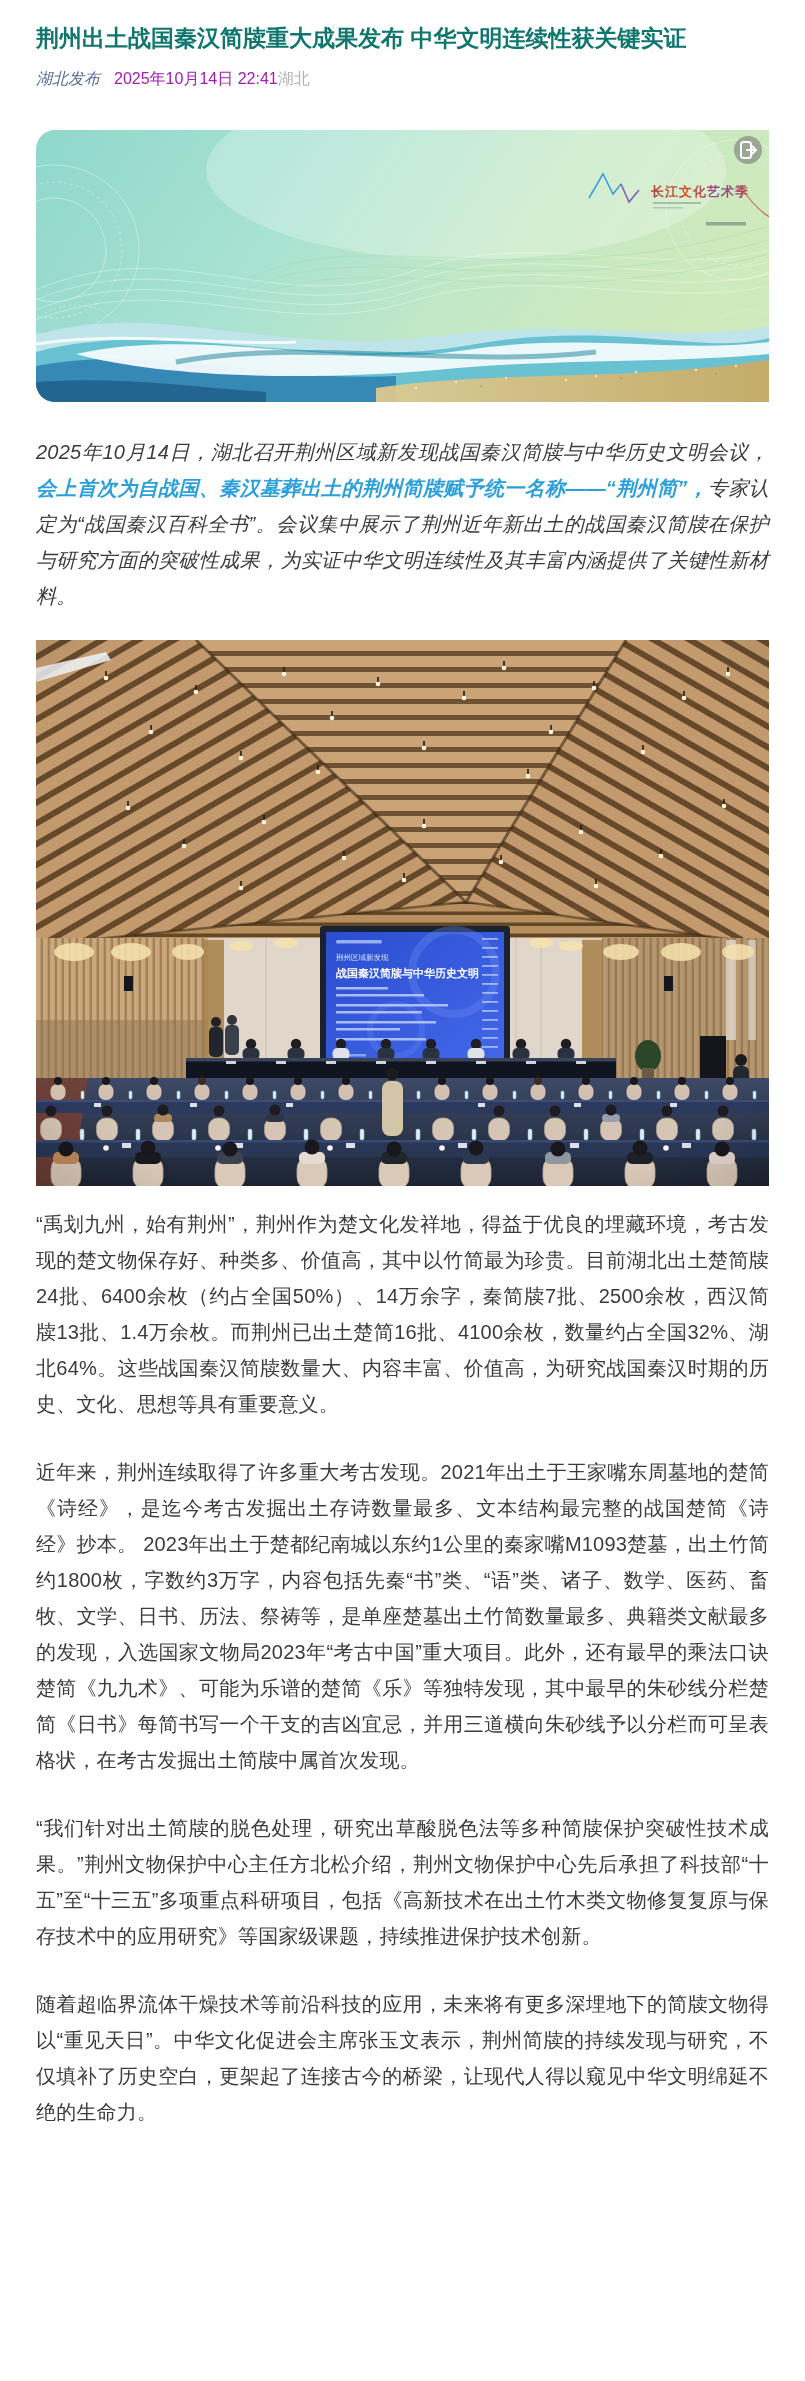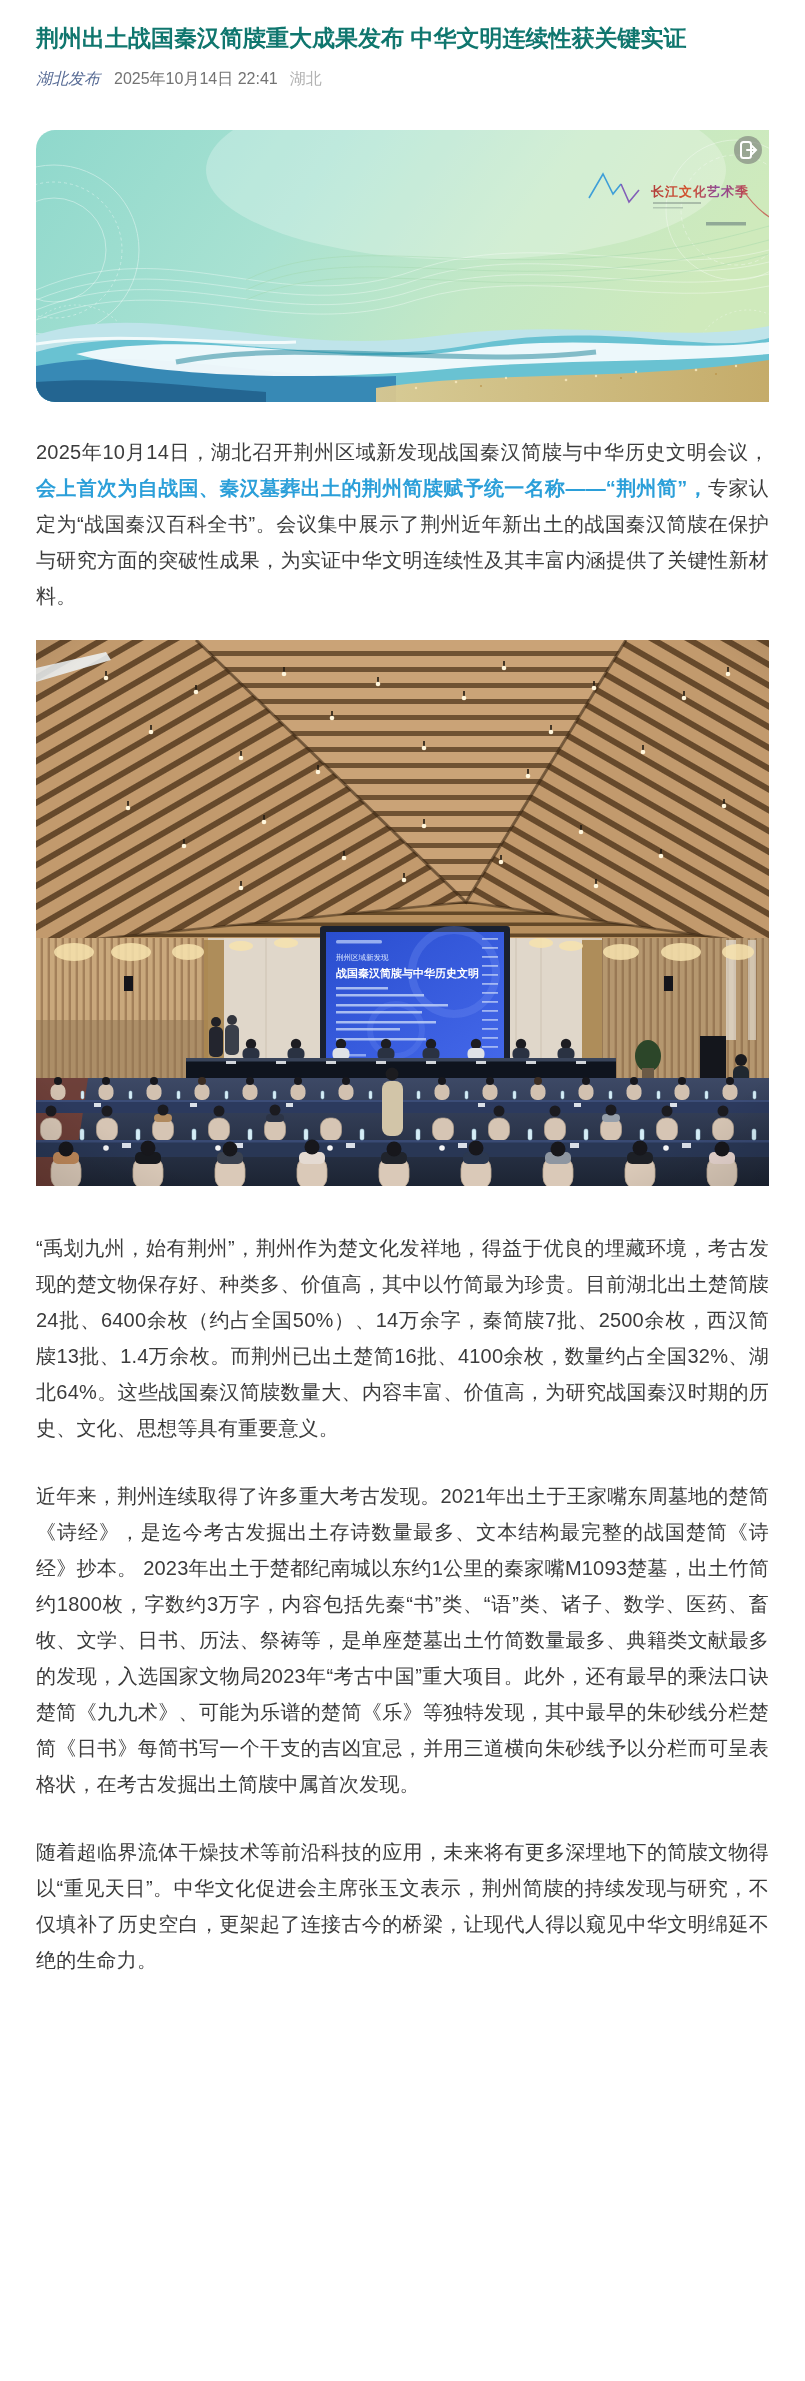--- a/index.html
+++ b/index.html
@@ -8,7 +8,7 @@
   .title{margin:0;padding-top:22px;font-size:23px;line-height:1.4;font-weight:700;color:#0f766e;}
   .meta{margin-top:15px;font-size:16px;line-height:1.2;}
   .meta .source{color:#576b95;margin-right:14px;font-style:italic;}
-  .meta .time{color:#737373;margin-right:12px;}
+  .meta .time{color:#a21caf;}
   .meta .loc{color:#b2b2b2;margin-top:9px;}
   .banner{margin-top:42px;width:798px;height:272px;overflow:hidden;cursor:pointer;border-radius:19px;}
   .banner svg{display:block;}

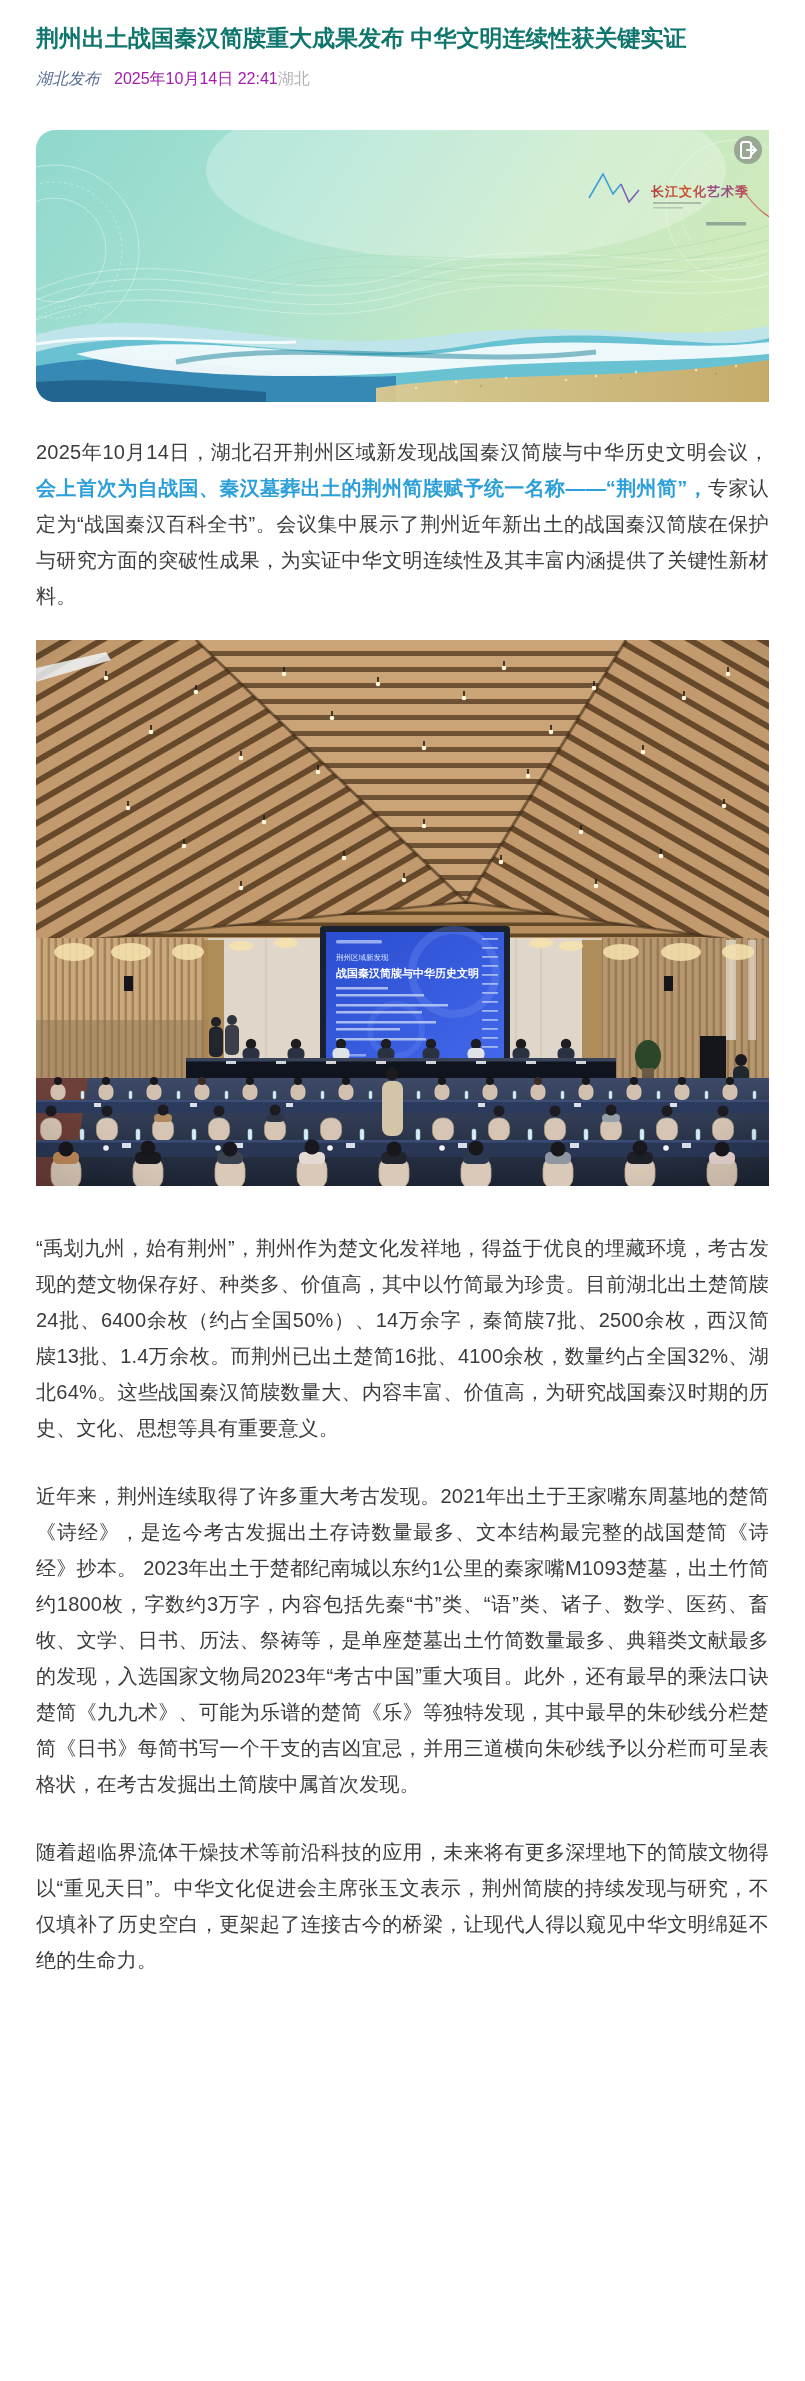--- a/index.html
+++ b/index.html
@@ -13,7 +13,7 @@
   .banner{margin-top:42px;width:798px;height:272px;overflow:hidden;cursor:pointer;border-radius:19px;}
   .banner svg{display:block;}
   .para{font-size:20px;line-height:1.8;color:#3b3b3b;text-align:justify;margin:32px 0 0 0;letter-spacing:0.2px;}
-  .para.first{}
+  .para.first{font-style:italic;}
   .hl{color:#2b9fd9;font-weight:700;}
   figure.photo{margin:26px 0 0 0;width:733px;height:546px;overflow:hidden;cursor:pointer;}
   .caption{margin-top:14px;font-size:15px;color:#999999;}

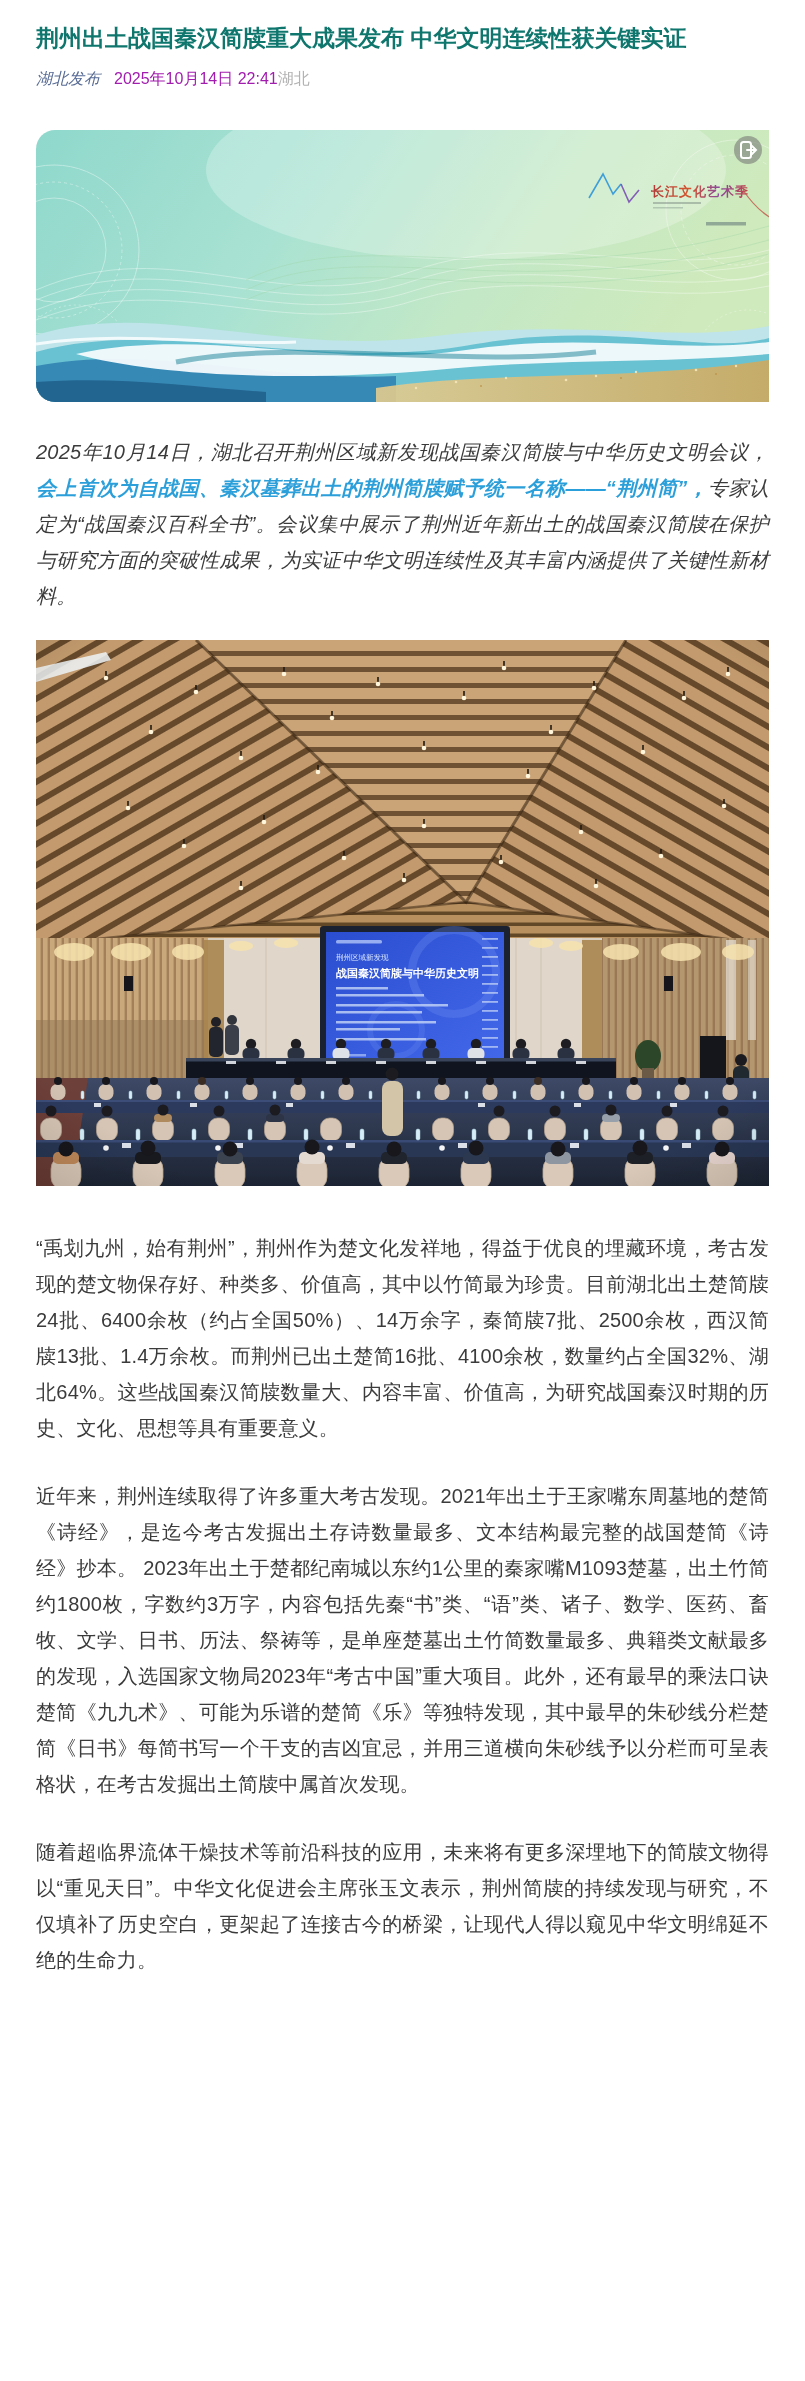--- a/index.html
+++ b/index.html
@@ -17,7 +17,7 @@
   .hl{color:#2b9fd9;font-weight:700;}
   figure.photo{margin:26px 0 0 0;width:733px;height:546px;overflow:hidden;cursor:pointer;}
   .caption{margin-top:14px;font-size:15px;color:#999999;}
-  .para.after-caption{margin-top:44px;}
+  .para.after-caption{margin-top:20px;}
 </style>
 </head>
 <body>

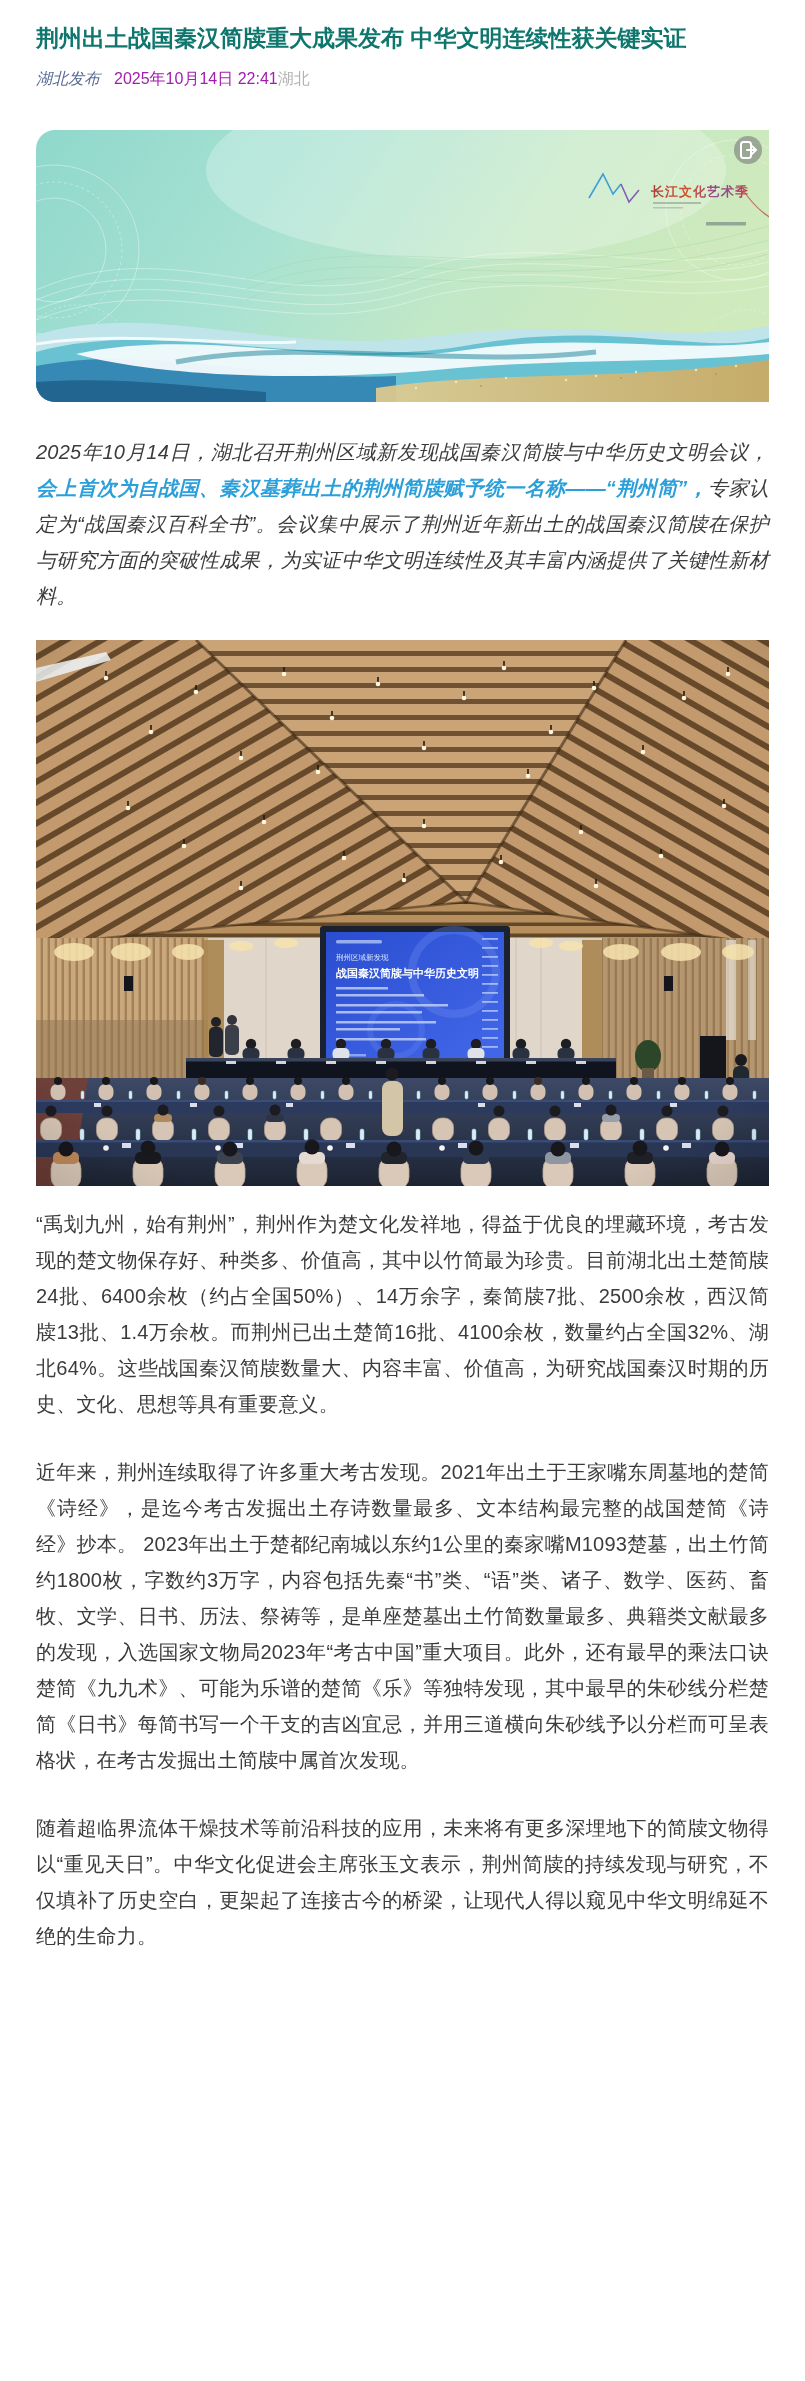--- a/index.html
+++ b/index.html
@@ -482,6 +482,7 @@
 
   <p class="para after-caption">“禹划九州，始有荆州”，荆州作为楚文化发祥地，得益于优良的埋藏环境，考古发现的楚文物保存好、种类多、价值高，其中以竹简最为珍贵。目前湖北出土楚简牍24批、6400余枚（约占全国50%）、14万余字，秦简牍7批、2500余枚，西汉简牍13批、1.4万余枚。而荆州已出土楚简16批、4100余枚，数量约占全国32%、湖北64%。这些战国秦汉简牍数量大、内容丰富、价值高，为研究战国秦汉时期的历史、文化、思想等具有重要意义。</p>
   <p class="para">近年来，荆州连续取得了许多重大考古发现。2021年出土于王家嘴东周墓地的楚简《诗经》，是迄今考古发掘出土存诗数量最多、文本结构最完整的战国楚简《诗经》抄本。 2023年出土于楚都纪南城以东约1公里的秦家嘴M1093楚墓，出土竹简约1800枚，字数约3万字，内容包括先秦“书”类、“语”类、诸子、数学、医药、畜牧、文学、日书、历法、祭祷等，是单座楚墓出土竹简数量最多、典籍类文献最多的发现，入选国家文物局2023年“考古中国”重大项目。此外，还有最早的乘法口诀楚简《九九术》、可能为乐谱的楚简《乐》等独特发现，其中最早的朱砂线分栏楚简《日书》每简书写一个干支的吉凶宜忌，并用三道横向朱砂线予以分栏而可呈表格状，在考古发掘出土简牍中属首次发现。</p>
+  <p class="para">“我们针对出土简牍的脱色处理，研究出草酸脱色法等多种简牍保护突破性技术成果。”荆州文物保护中心主任方北松介绍，荆州文物保护中心先后承担了科技部“十五”至“十三五”多项重点科研项目，包括《高新技术在出土竹木类文物修复复原与保存技术中的应用研究》等国家级课题，持续推进保护技术创新。</p>
   <p class="para">随着超临界流体干燥技术等前沿科技的应用，未来将有更多深埋地下的简牍文物得以“重见天日”。中华文化促进会主席张玉文表示，荆州简牍的持续发现与研究，不仅填补了历史空白，更架起了连接古今的桥梁，让现代人得以窥见中华文明绵延不绝的生命力。</p>
 
 </div>

